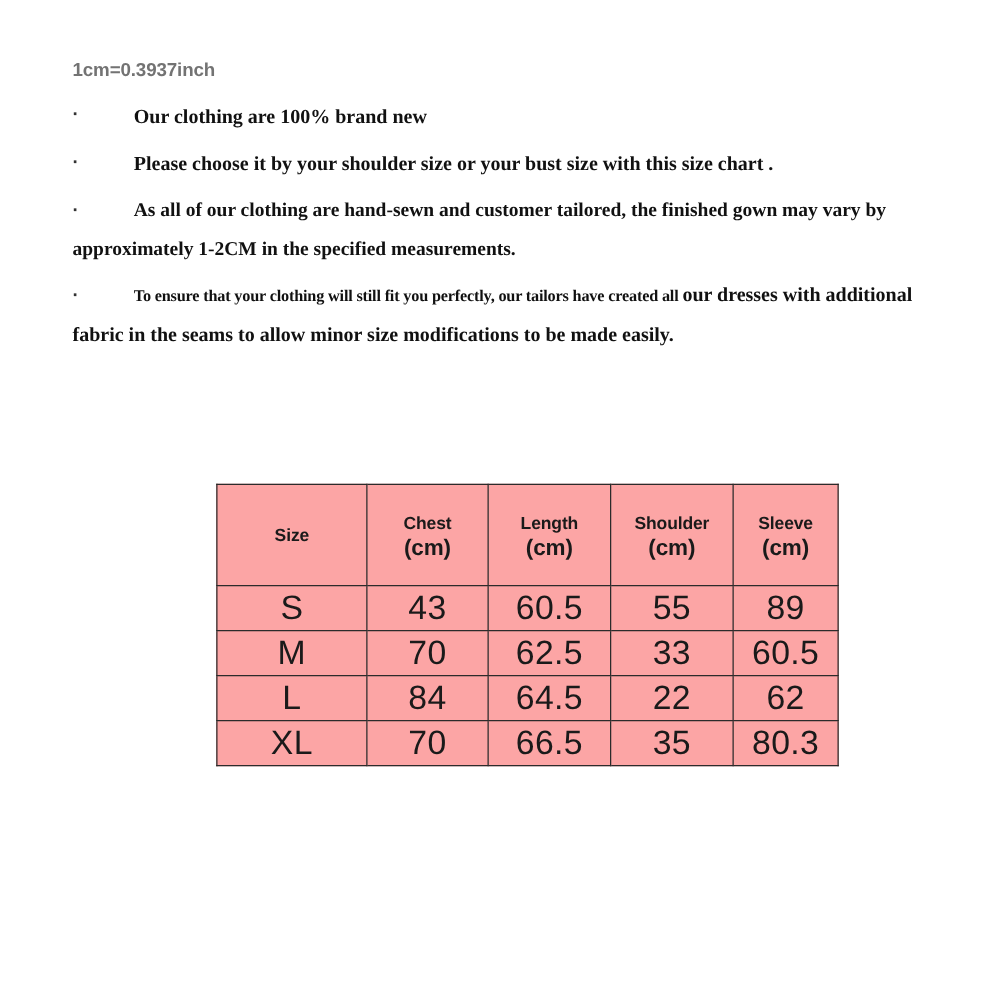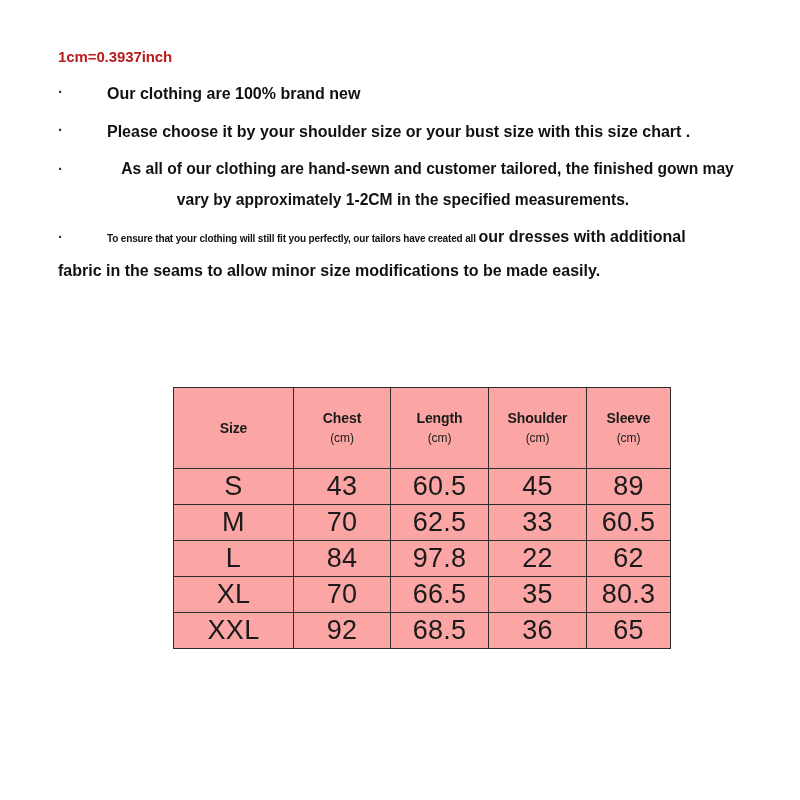--- a/index.html
+++ b/index.html
@@ -32,7 +32,7 @@
     line-height: 33px;
     letter-spacing: -0.1px;
     white-space: nowrap;
-    color: #b91c1c;
+    color: #737373;
   }
 
   #conversion-line {

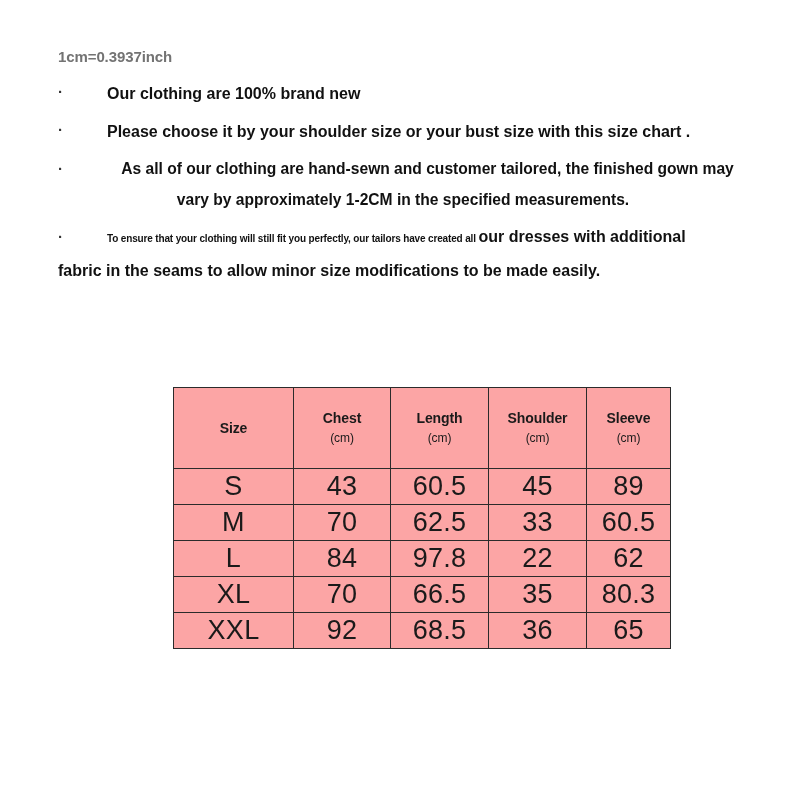--- a/index.html
+++ b/index.html
@@ -66,6 +66,7 @@
   .bullet-body {
     display: block;
     padding-left: 0;
+    font-family: Liberation Serif, serif;
   }
 
   .bullet-first-indent {

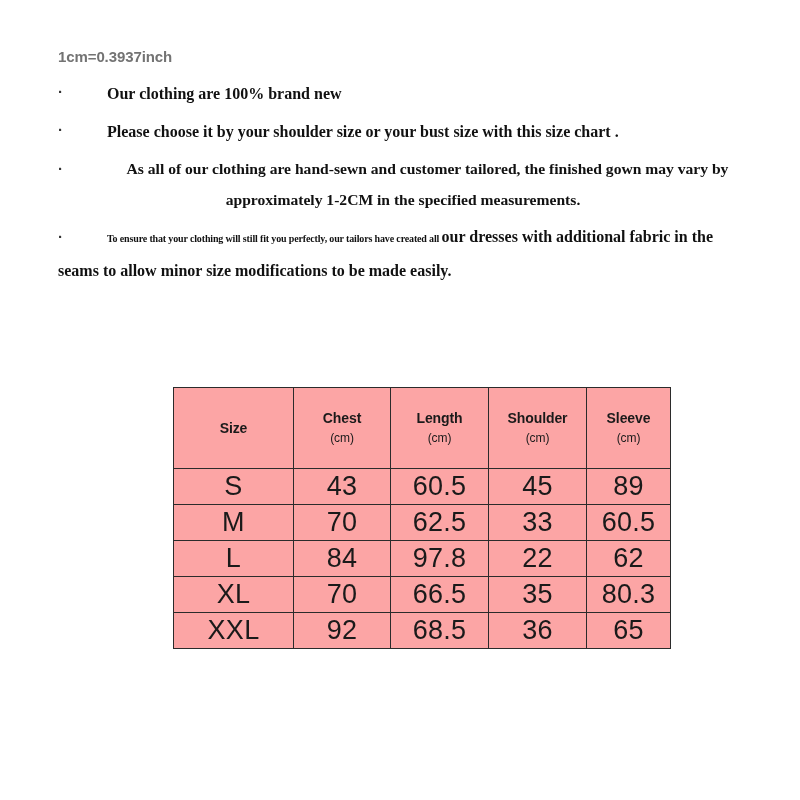--- a/index.html
+++ b/index.html
@@ -85,7 +85,6 @@
     font-size: 15.6px;
     line-height: 31px;
     width: 690px;
-    text-align: center;
   }
 
   .b-item-4 .bullet-body {

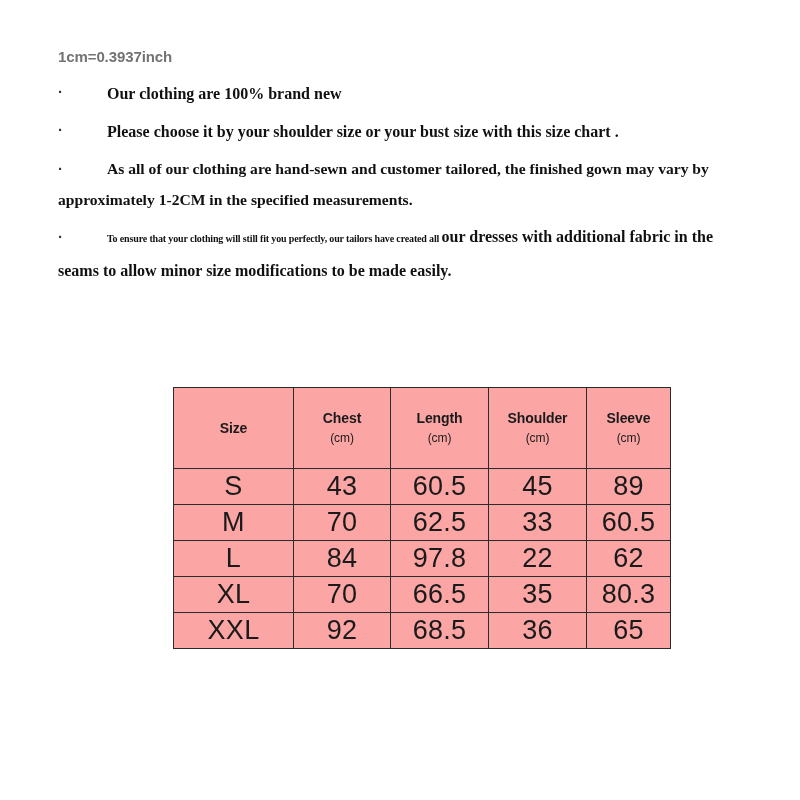--- a/index.html
+++ b/index.html
@@ -94,7 +94,7 @@
   }
 
   .b-item-4 .bullet-body .lead-run {
-    font-size: 10px;
+    font-size: 13px;
     letter-spacing: -0.15px;
   }
   .b-item-4 .bullet-body .emph-run {

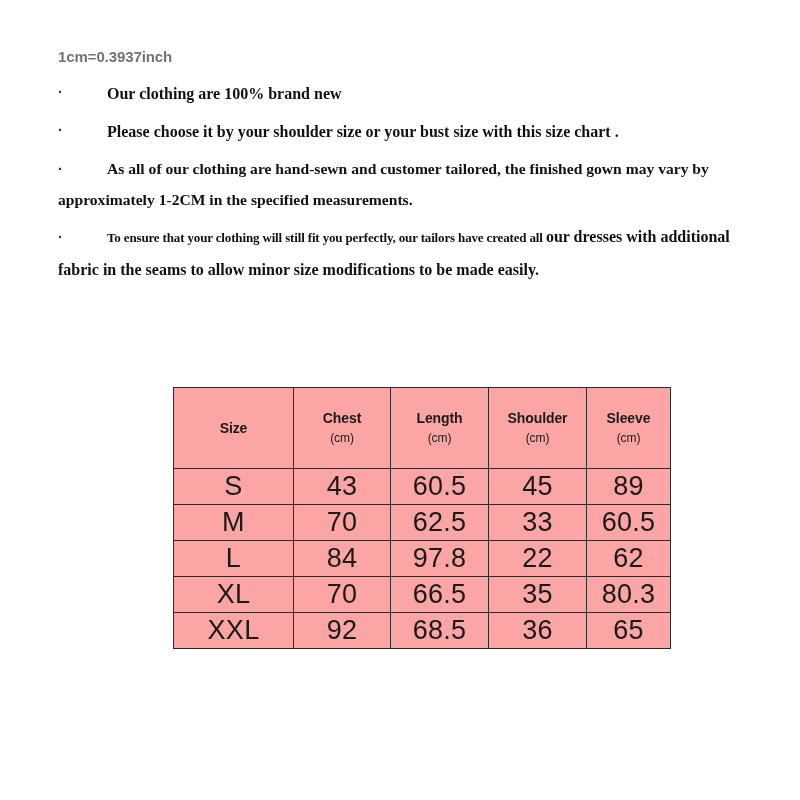--- a/index.html
+++ b/index.html
@@ -148,8 +148,8 @@
   }
   thead th .unit {
     display: block;
-    font-weight: normal;
-    font-size: 12px;
+    font-weight: bold;
+    font-size: 18px;
     line-height: 20px;
   }
   thead th .hdr-name {

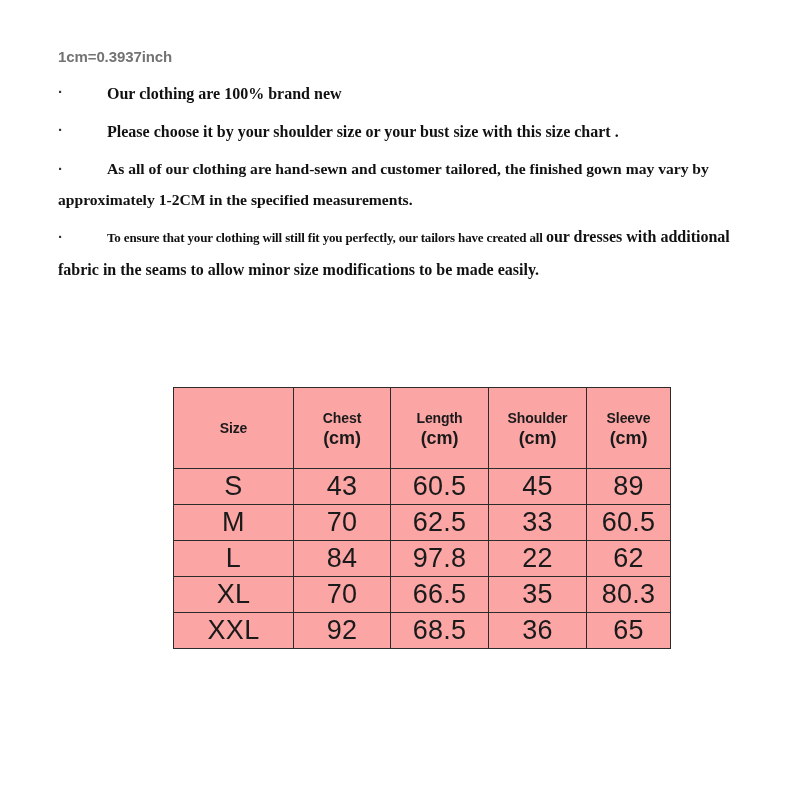--- a/index.html
+++ b/index.html
@@ -235,7 +235,7 @@
         <td>S</td>
         <td>43</td>
         <td>60.5</td>
-        <td>45</td>
+        <td>55</td>
         <td>89</td>
       </tr>
       <tr>

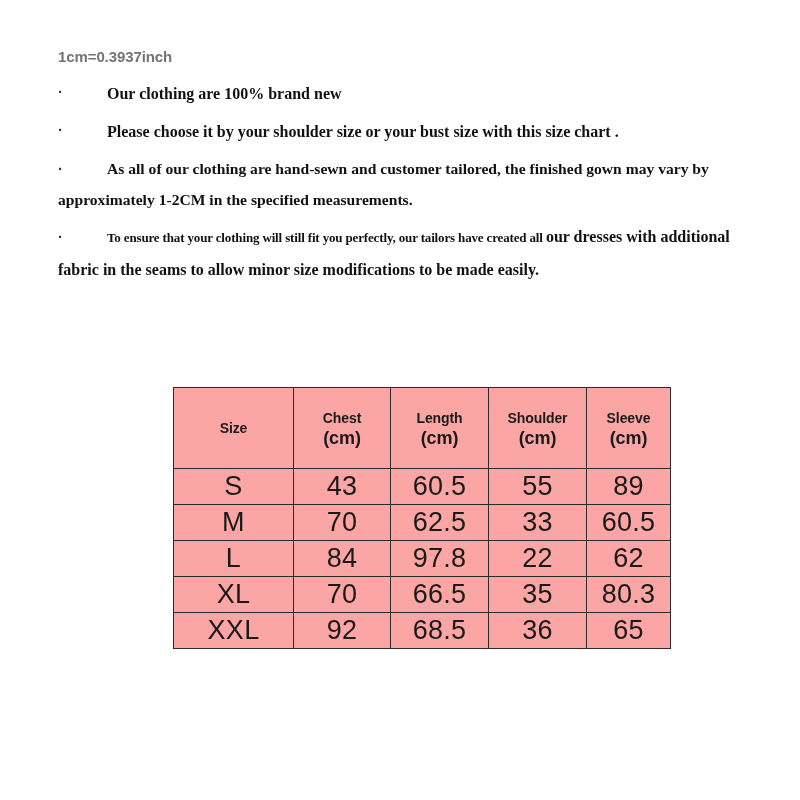--- a/index.html
+++ b/index.html
@@ -248,7 +248,7 @@
       <tr>
         <td>L</td>
         <td>84</td>
-        <td>97.8</td>
+        <td>64.5</td>
         <td>22</td>
         <td>62</td>
       </tr>

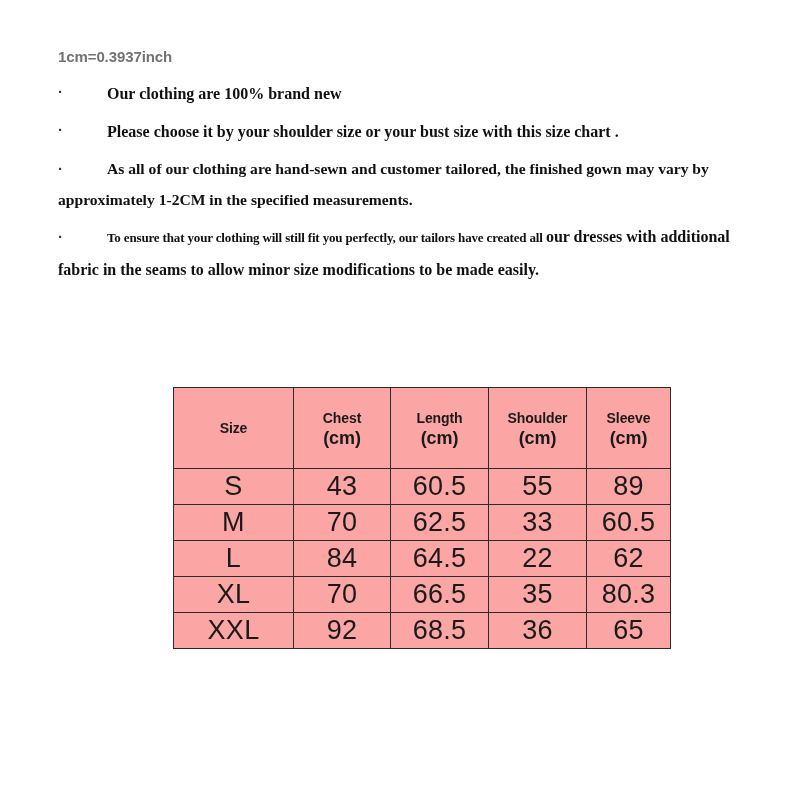--- a/index.html
+++ b/index.html
@@ -259,13 +259,6 @@
         <td>35</td>
         <td>80.3</td>
       </tr>
-      <tr>
-        <td>XXL</td>
-        <td>92</td>
-        <td>68.5</td>
-        <td>36</td>
-        <td>65</td>
-      </tr>
     </tbody>
   </table>
 </div>

